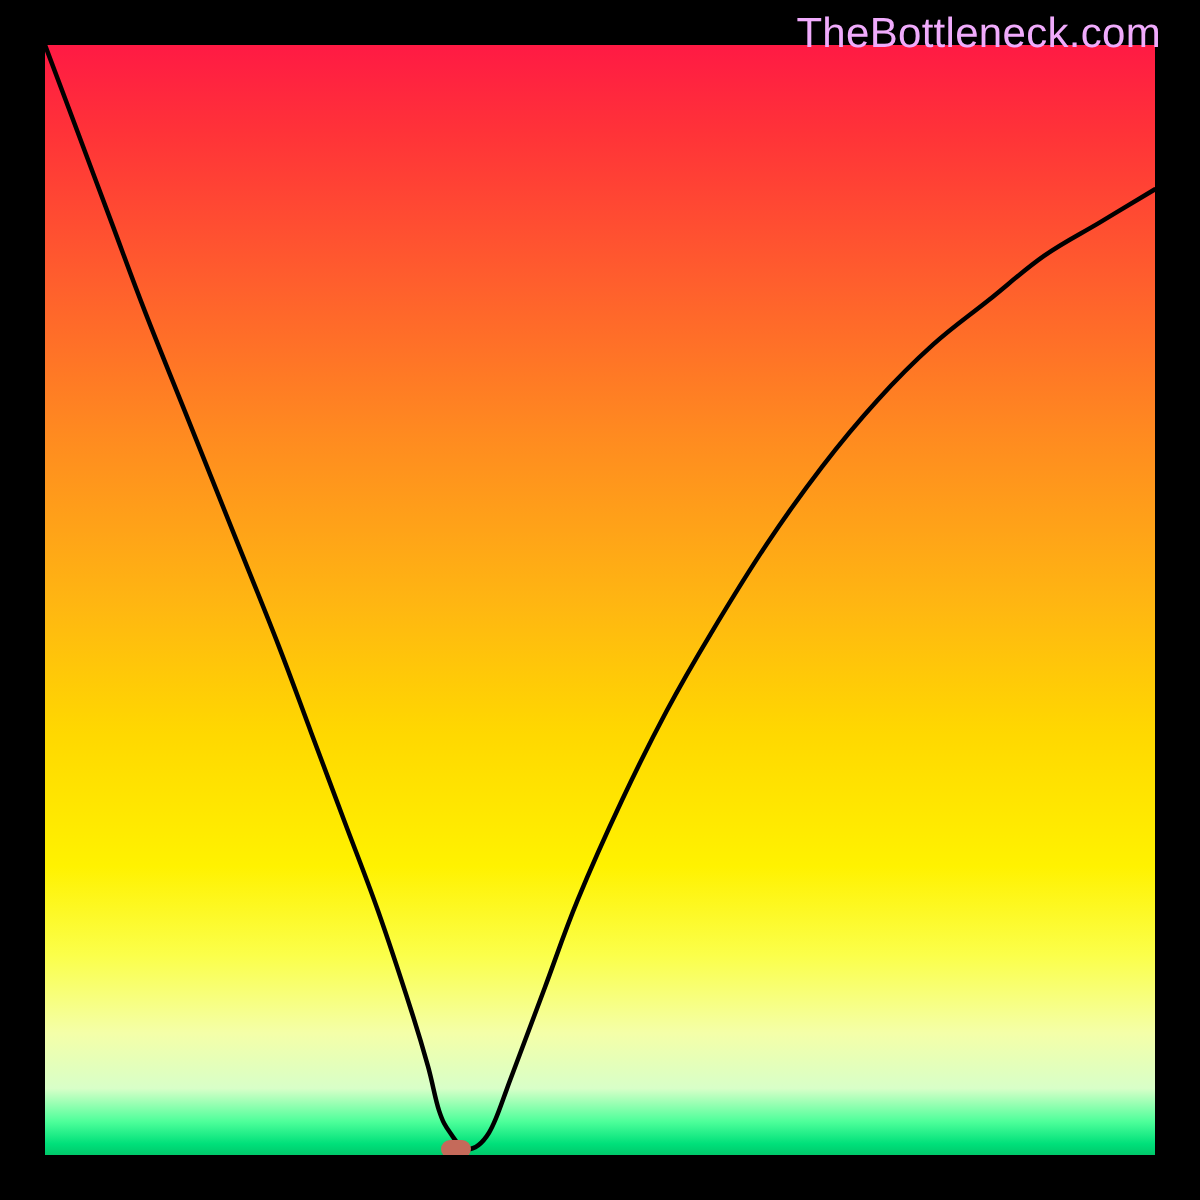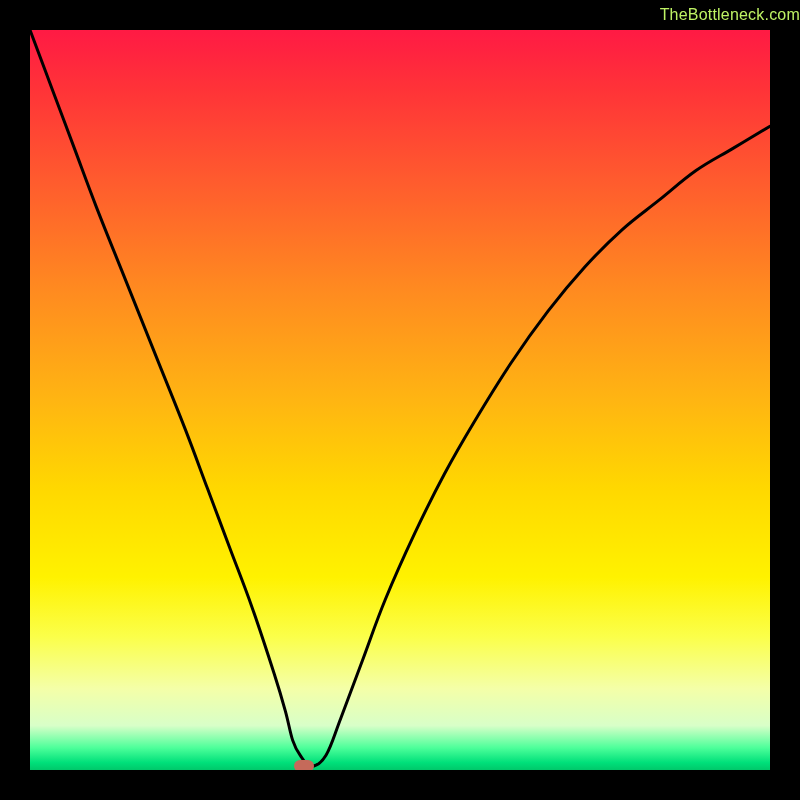--- a/index.html
+++ b/index.html
@@ -68,9 +68,9 @@
   .watermark {
     position: absolute;
     top: 6px;
-    right: 0;
-    color: #bef264;
-    font-size: 16px;
+    right: 26px;
+    color: #f0abfc;
+    font-size: 28px;
     letter-spacing: 0.2px;
     user-select: none;
   }

